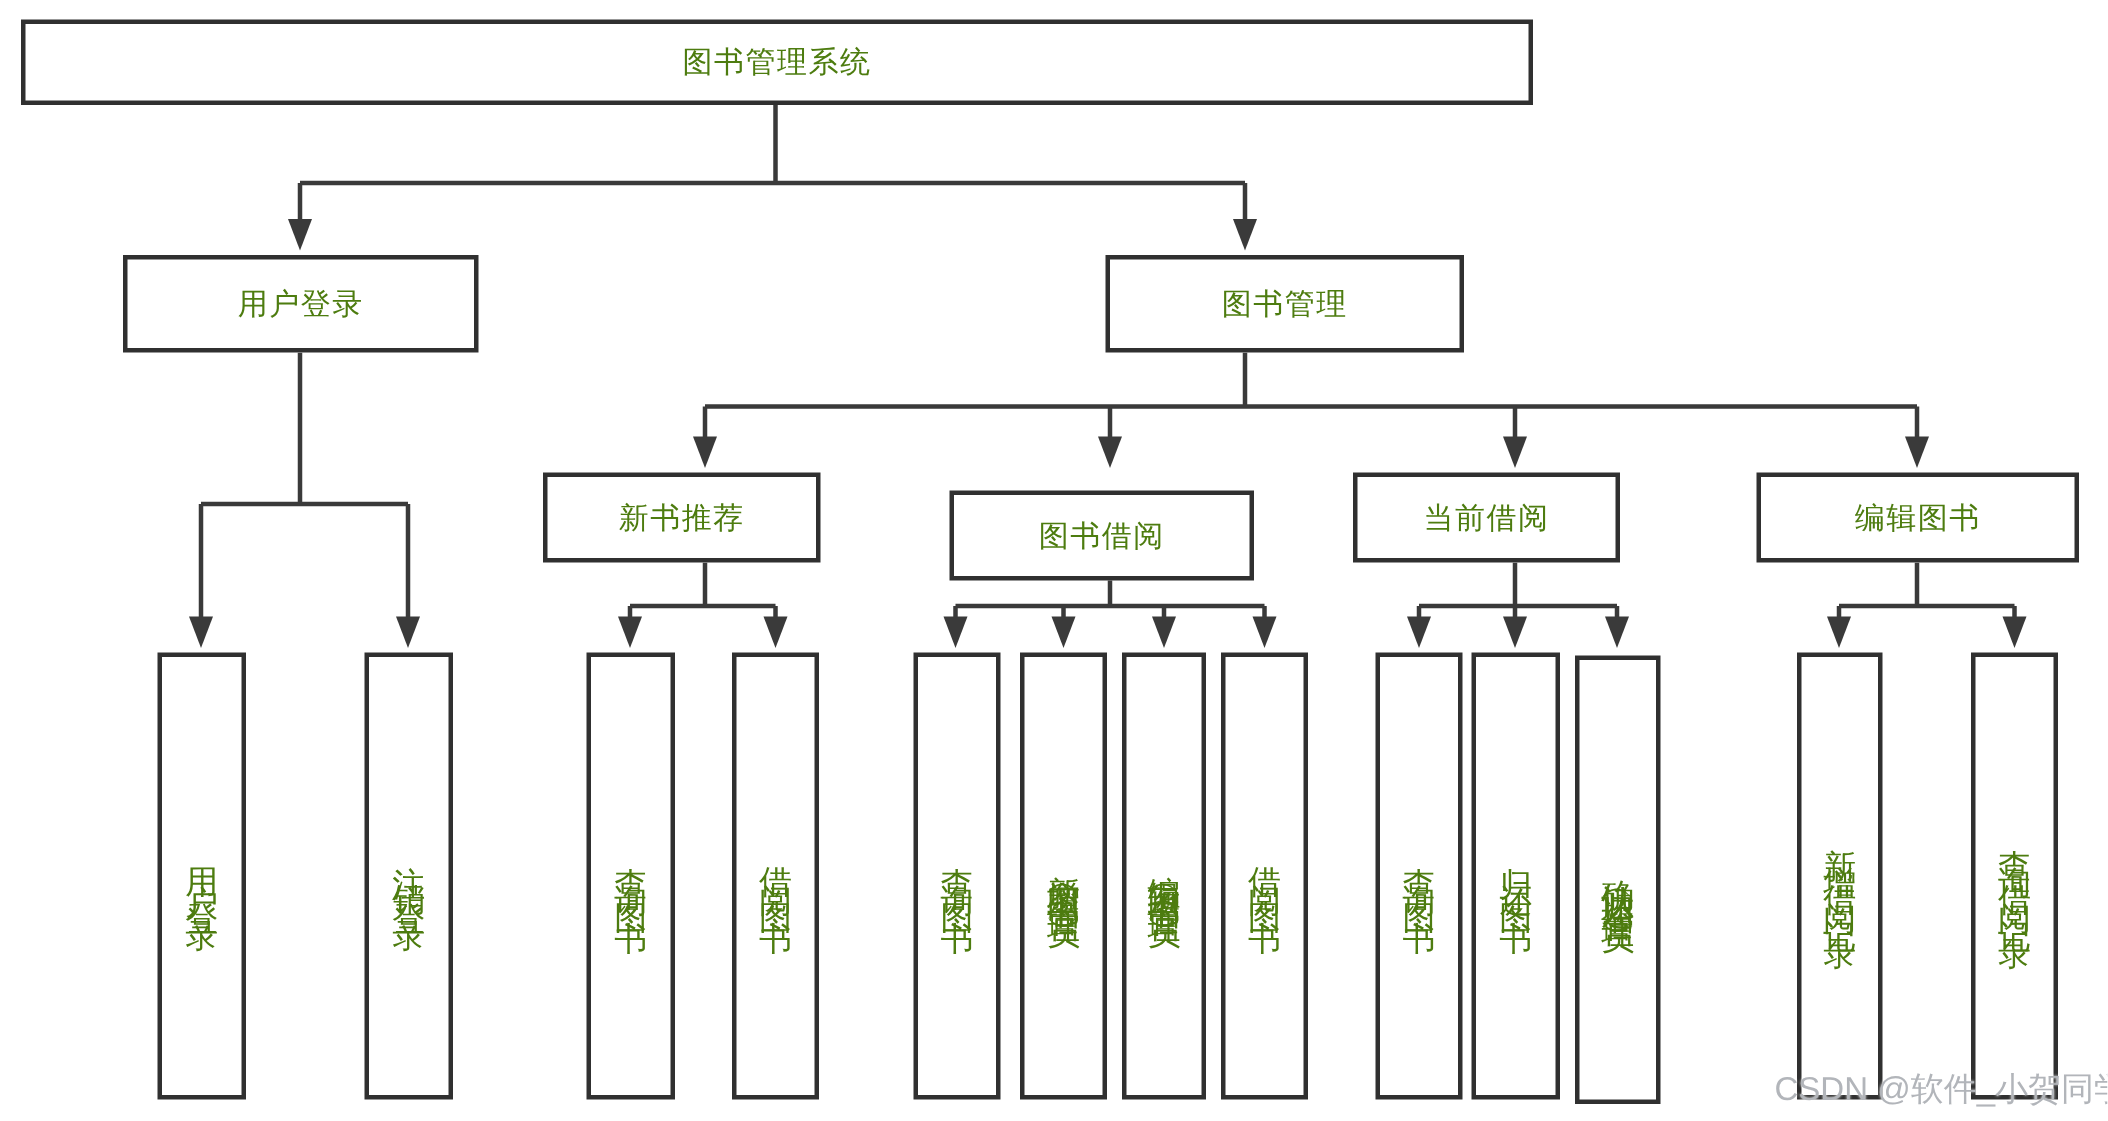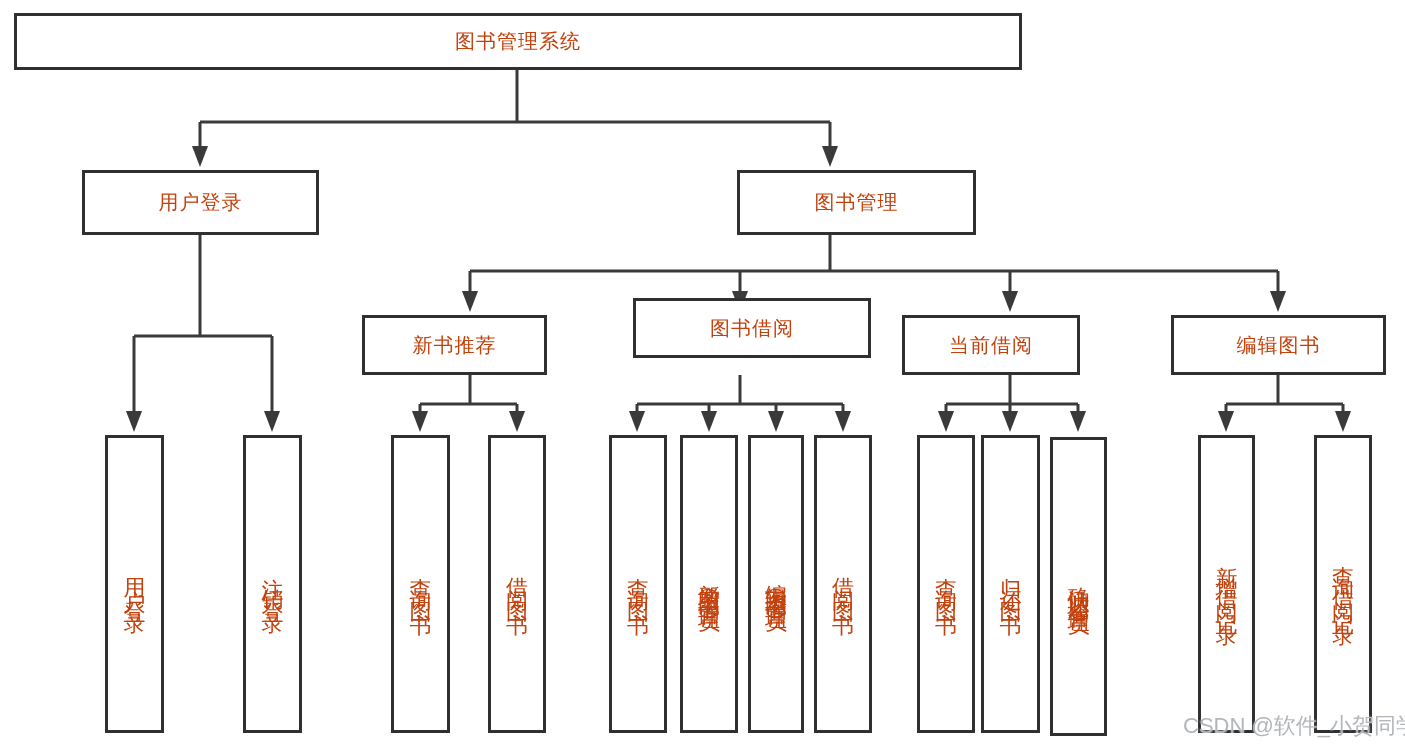--- a/index.html
+++ b/index.html
@@ -25,7 +25,7 @@
     display: flex;
     align-items: center;
     justify-content: center;
-    color: #c2410c;
+    color: #4d7c0f;
   }
   .node.h span {
     font-size: 20px;

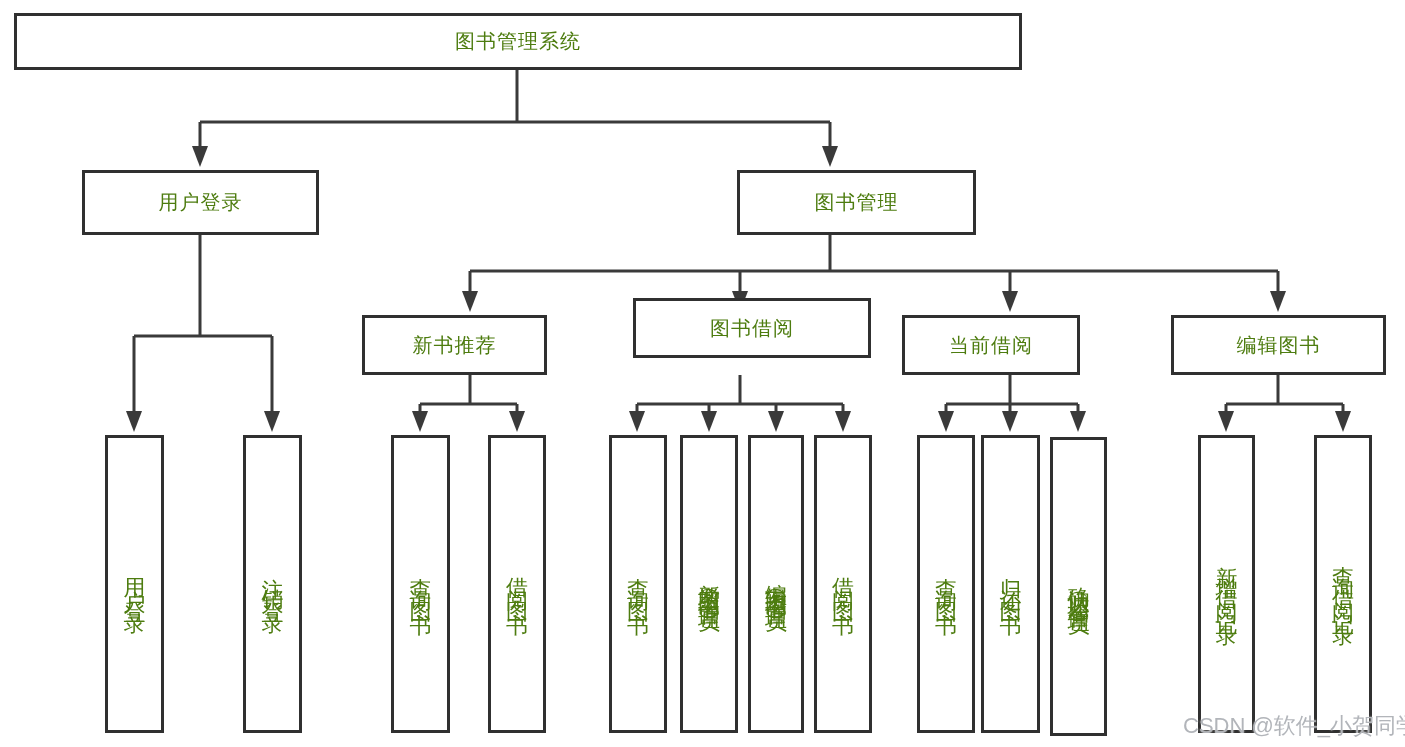--- a/index.html
+++ b/index.html
@@ -104,7 +104,7 @@
   <div class="node h" style="left:362px; top:315px; width:185px; height:60px">
     <span>新书推荐</span>
   </div>
-  <div class="node h" style="left:633px; top:298px; width:238px; height:60px">
+  <div class="node h" style="left:633px; top:327px; width:203px; height:60px">
     <span>图书借阅</span>
   </div>
   <div class="node h" style="left:902px; top:315px; width:178px; height:60px">

